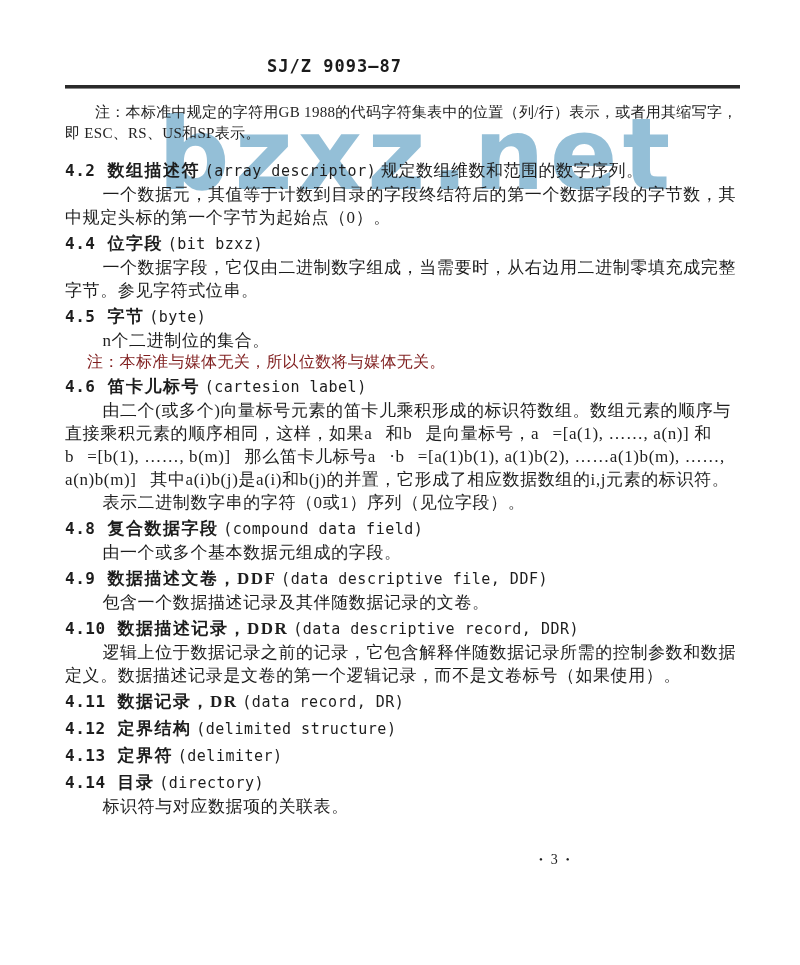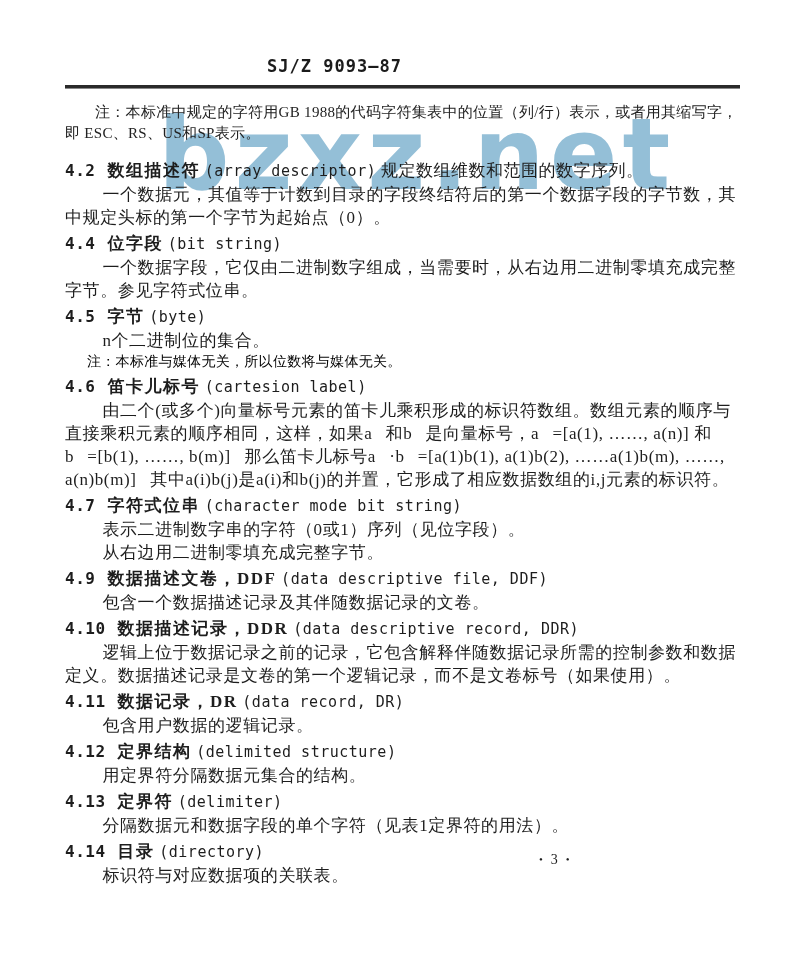--- a/index.html
+++ b/index.html
@@ -67,7 +67,7 @@
         </section>
 
   <section class="sec">
-    <h3 class="sec-h"><span class="sec-num">4.4</span><span class="sec-title">位字段</span> <span class="sec-latin">(bit string)</span> <span class="sec-tail"></span></h3>
+    <h3 class="sec-h"><span class="sec-num">4.4</span><span class="sec-title">位字段</span> <span class="sec-latin">(bit bzxz)</span> <span class="sec-tail"></span></h3>
   <p class="sec-p">一个数据字段，它仅由二进制数字组成，当需要时，从右边用二进制零填充成完整字节。参见字符式位串。</p>
         </section>
 

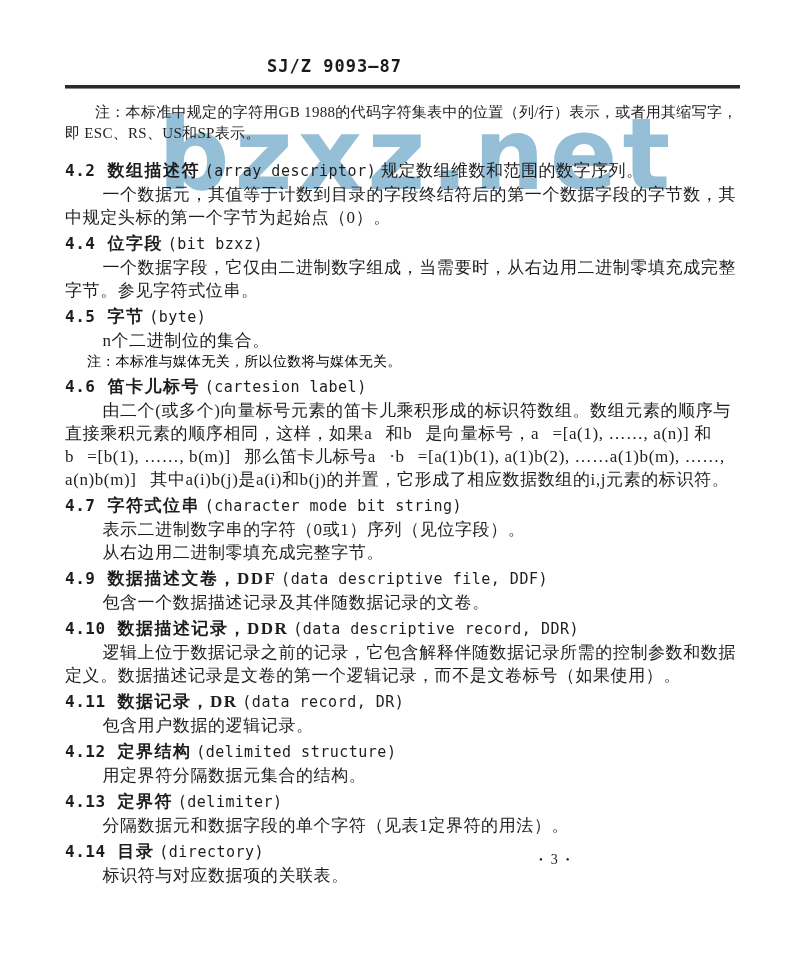--- a/index.html
+++ b/index.html
@@ -35,7 +35,7 @@
   .sec-latin{font-family:"DejaVu Sans Mono","Liberation Mono",monospace;font-weight:normal;font-size:15px;}
   .sec-tail{font-weight:normal;letter-spacing:.5px;font-family:Liberation Serif, serif;}
   .sec-p{margin:0;font-size:17px;line-height:23px;text-indent:2.2em;letter-spacing:.6px;}
-  .sec-note{margin:0;font-size:14px;line-height:20px;padding-left:22px;color:#000000;letter-spacing:.3px;}
+  .sec-note{margin:0;font-size:16px;line-height:20px;padding-left:22px;color:#7f1d1d;letter-spacing:.3px;}
   .footer{
     position:absolute;top:852px;left:531px;z-index:1;
     font-size:14px;color:#1d1d1d;white-space:nowrap;

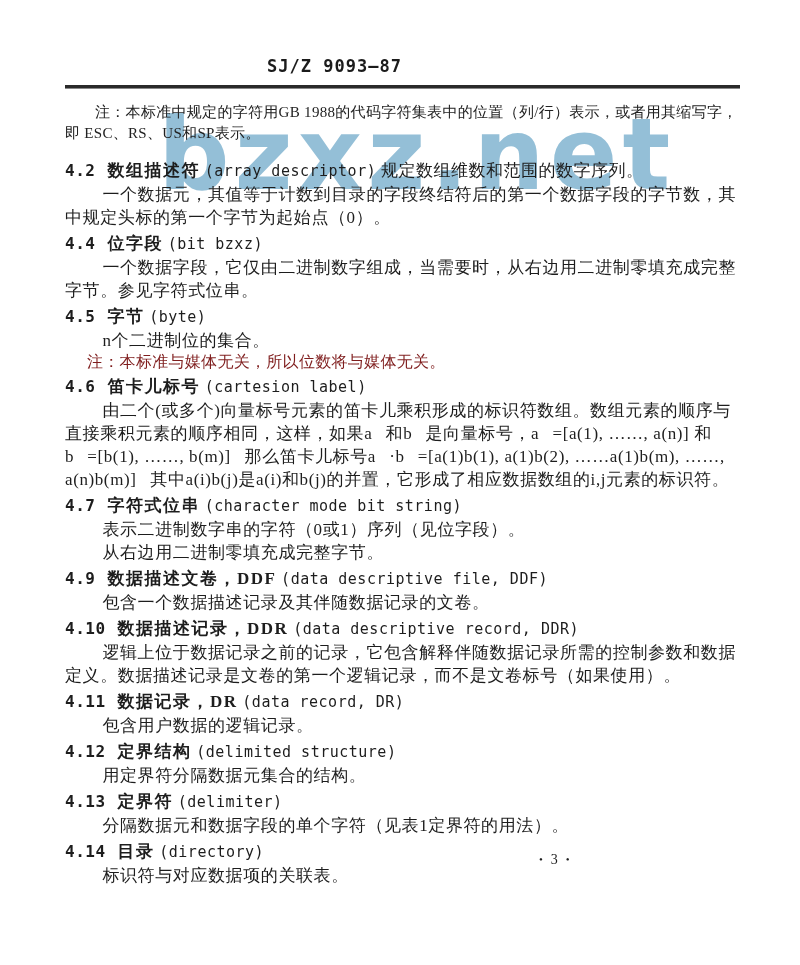--- a/index.html
+++ b/index.html
@@ -83,7 +83,6 @@
         </section>
 
   <section class="sec">
-    <h3 class="sec-h"><span class="sec-num">4.7</span><span class="sec-title">字符式位串</span> <span class="sec-latin">(character mode bit string)</span> <span class="sec-tail"></span></h3>
   <p class="sec-p">表示二进制数字串的字符（0或1）序列（见位字段）。</p>
         </section>
 

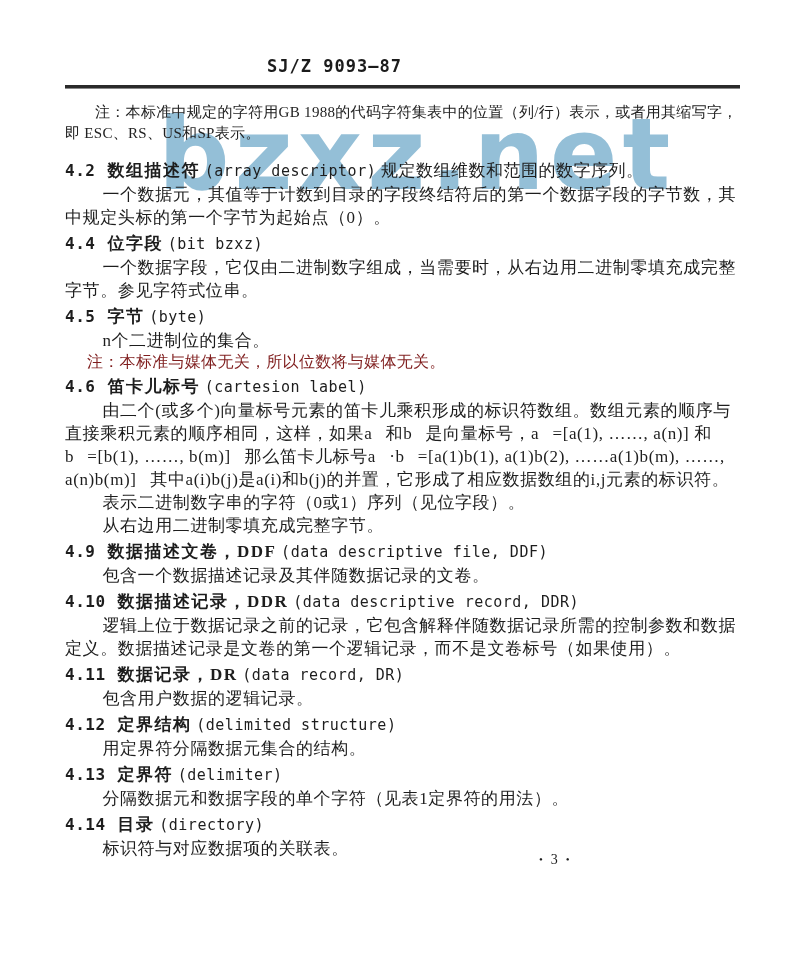--- a/index.html
+++ b/index.html
@@ -87,6 +87,7 @@
         </section>
 
   <section class="sec">
+    <h3 class="sec-h"><span class="sec-num">4.8</span><span class="sec-title">复合数据字段</span> <span class="sec-latin">(compound data field)</span> <span class="sec-tail"></span></h3>
   <p class="sec-p">从右边用二进制零填充成完整字节。</p>
         </section>
 

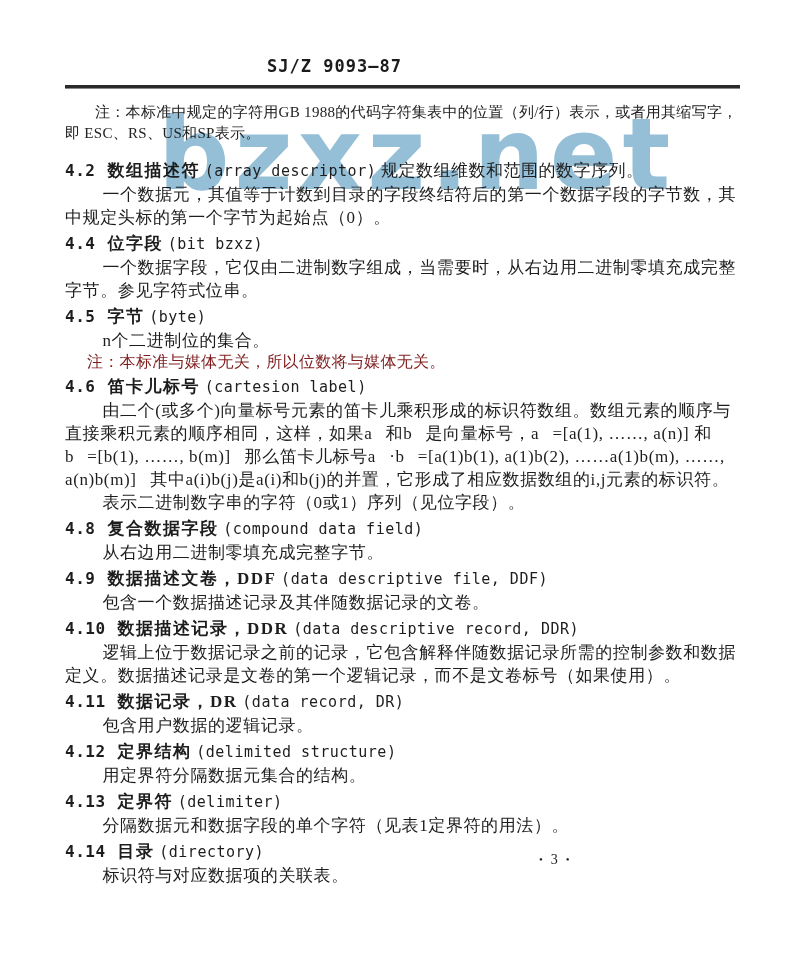--- a/index.html
+++ b/index.html
@@ -88,7 +88,7 @@
 
   <section class="sec">
     <h3 class="sec-h"><span class="sec-num">4.8</span><span class="sec-title">复合数据字段</span> <span class="sec-latin">(compound data field)</span> <span class="sec-tail"></span></h3>
-  <p class="sec-p">从右边用二进制零填充成完整字节。</p>
+  <p class="sec-p">由一个或多个基本数据元组成的字段。</p>
         </section>
 
   <section class="sec">

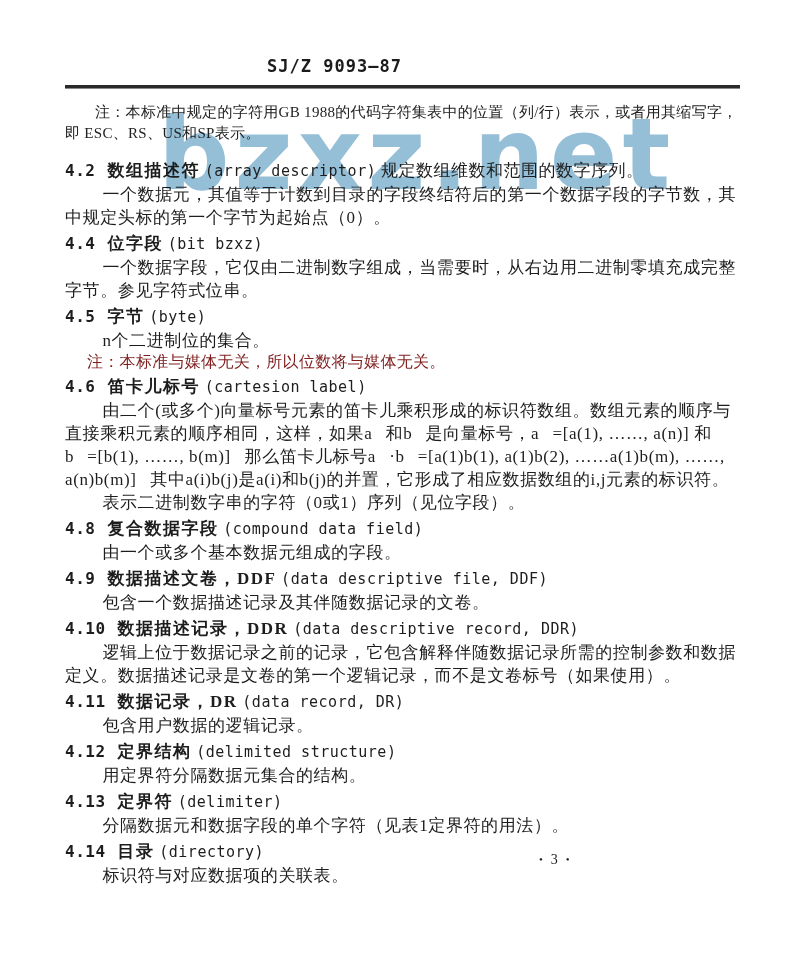--- a/index.html
+++ b/index.html
@@ -103,7 +103,6 @@
 
   <section class="sec">
     <h3 class="sec-h"><span class="sec-num">4.11</span><span class="sec-title">数据记录，DR</span> <span class="sec-latin">(data record, DR)</span> <span class="sec-tail"></span></h3>
-  <p class="sec-p">包含用户数据的逻辑记录。</p>
         </section>
 
   <section class="sec">

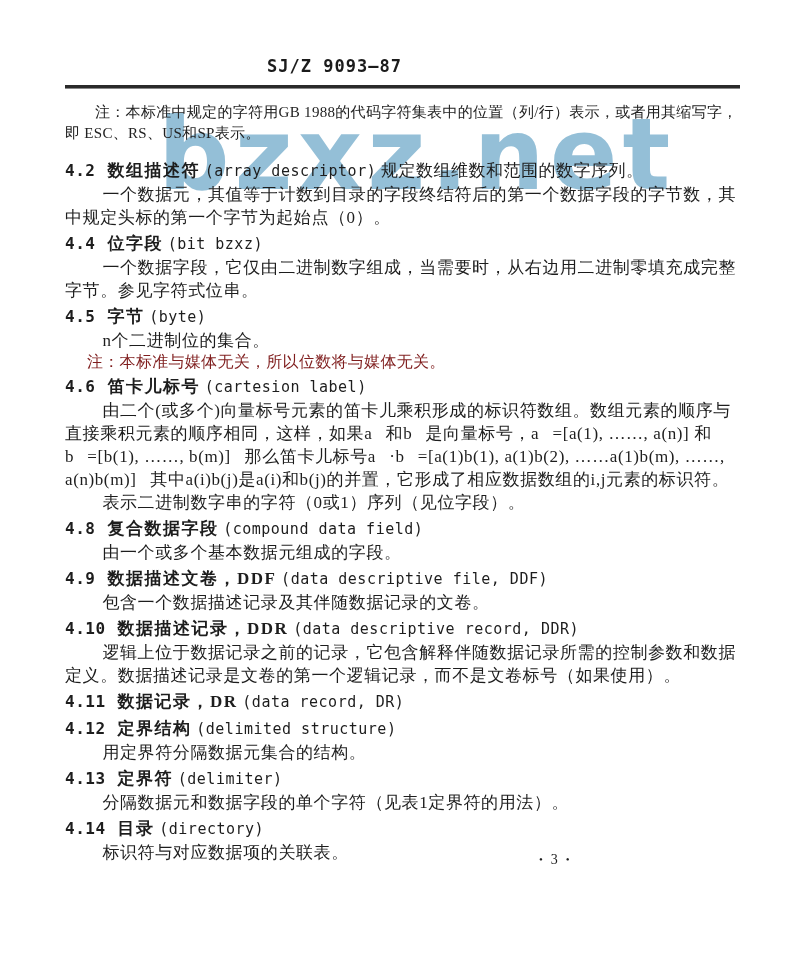--- a/index.html
+++ b/index.html
@@ -107,7 +107,6 @@
 
   <section class="sec">
     <h3 class="sec-h"><span class="sec-num">4.12</span><span class="sec-title">定界结构</span> <span class="sec-latin">(delimited structure)</span> <span class="sec-tail"></span></h3>
-  <p class="sec-p">用定界符分隔数据元集合的结构。</p>
         </section>
 
   <section class="sec">

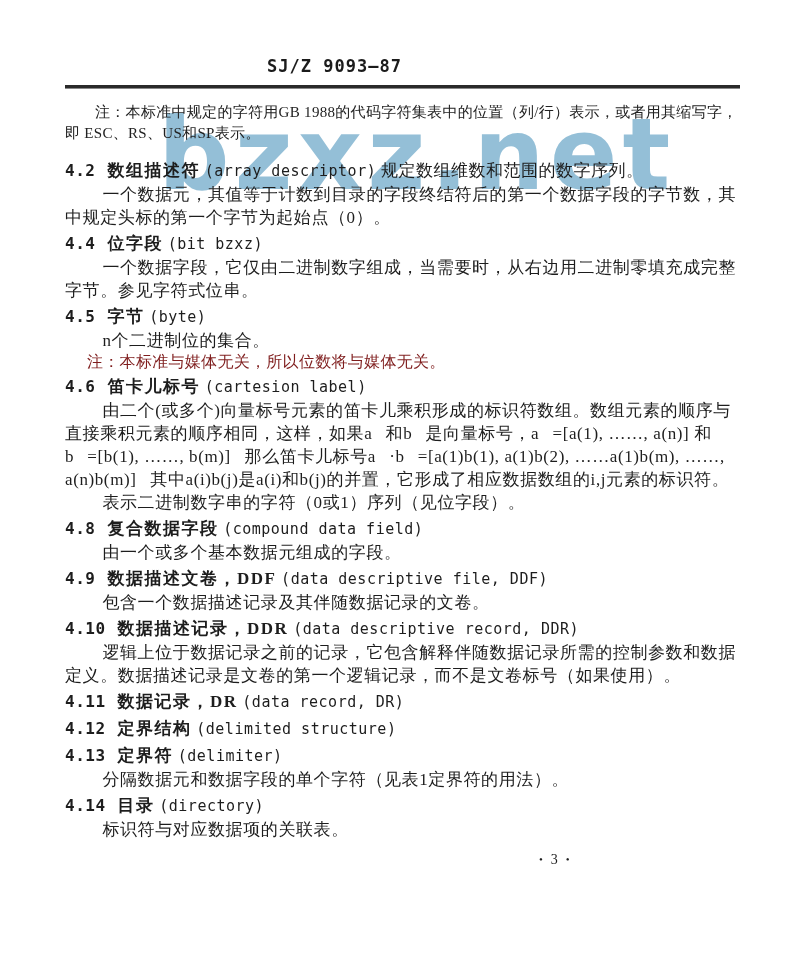--- a/index.html
+++ b/index.html
@@ -111,7 +111,6 @@
 
   <section class="sec">
     <h3 class="sec-h"><span class="sec-num">4.13</span><span class="sec-title">定界符</span> <span class="sec-latin">(delimiter)</span> <span class="sec-tail"></span></h3>
-  <p class="sec-p">分隔数据元和数据字段的单个字符（见表1定界符的用法）。</p>
         </section>
 
   <section class="sec">

